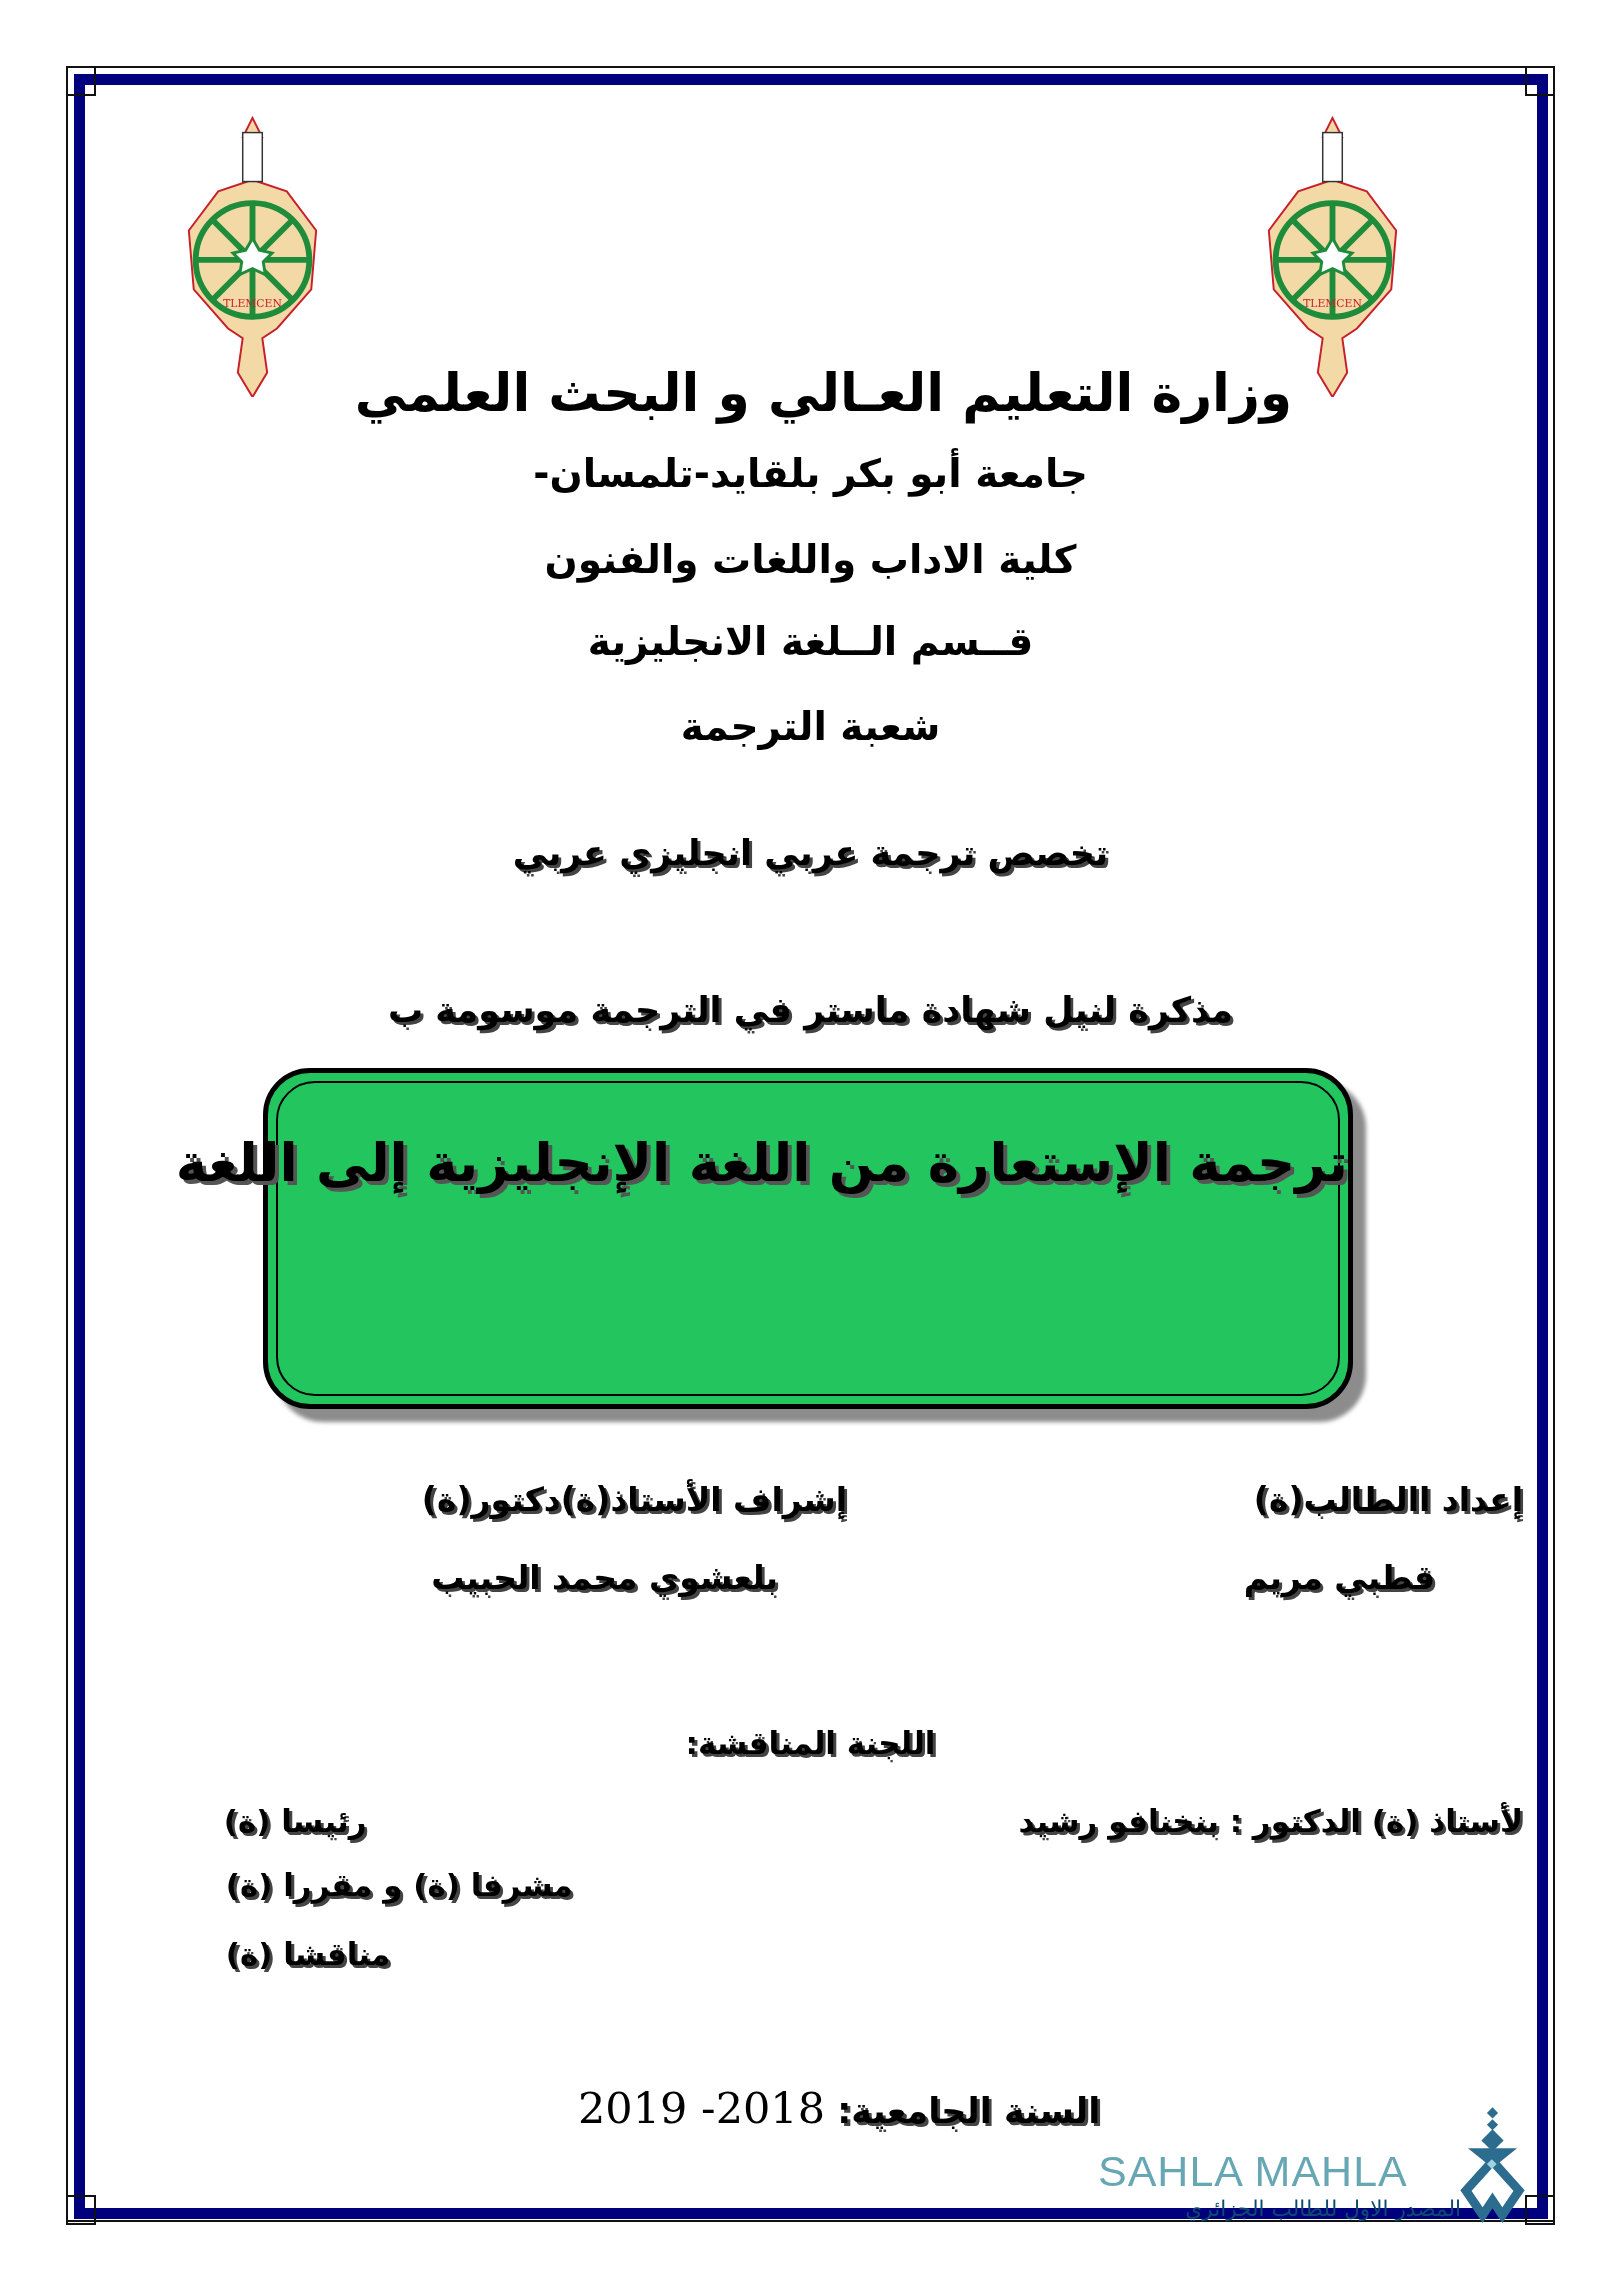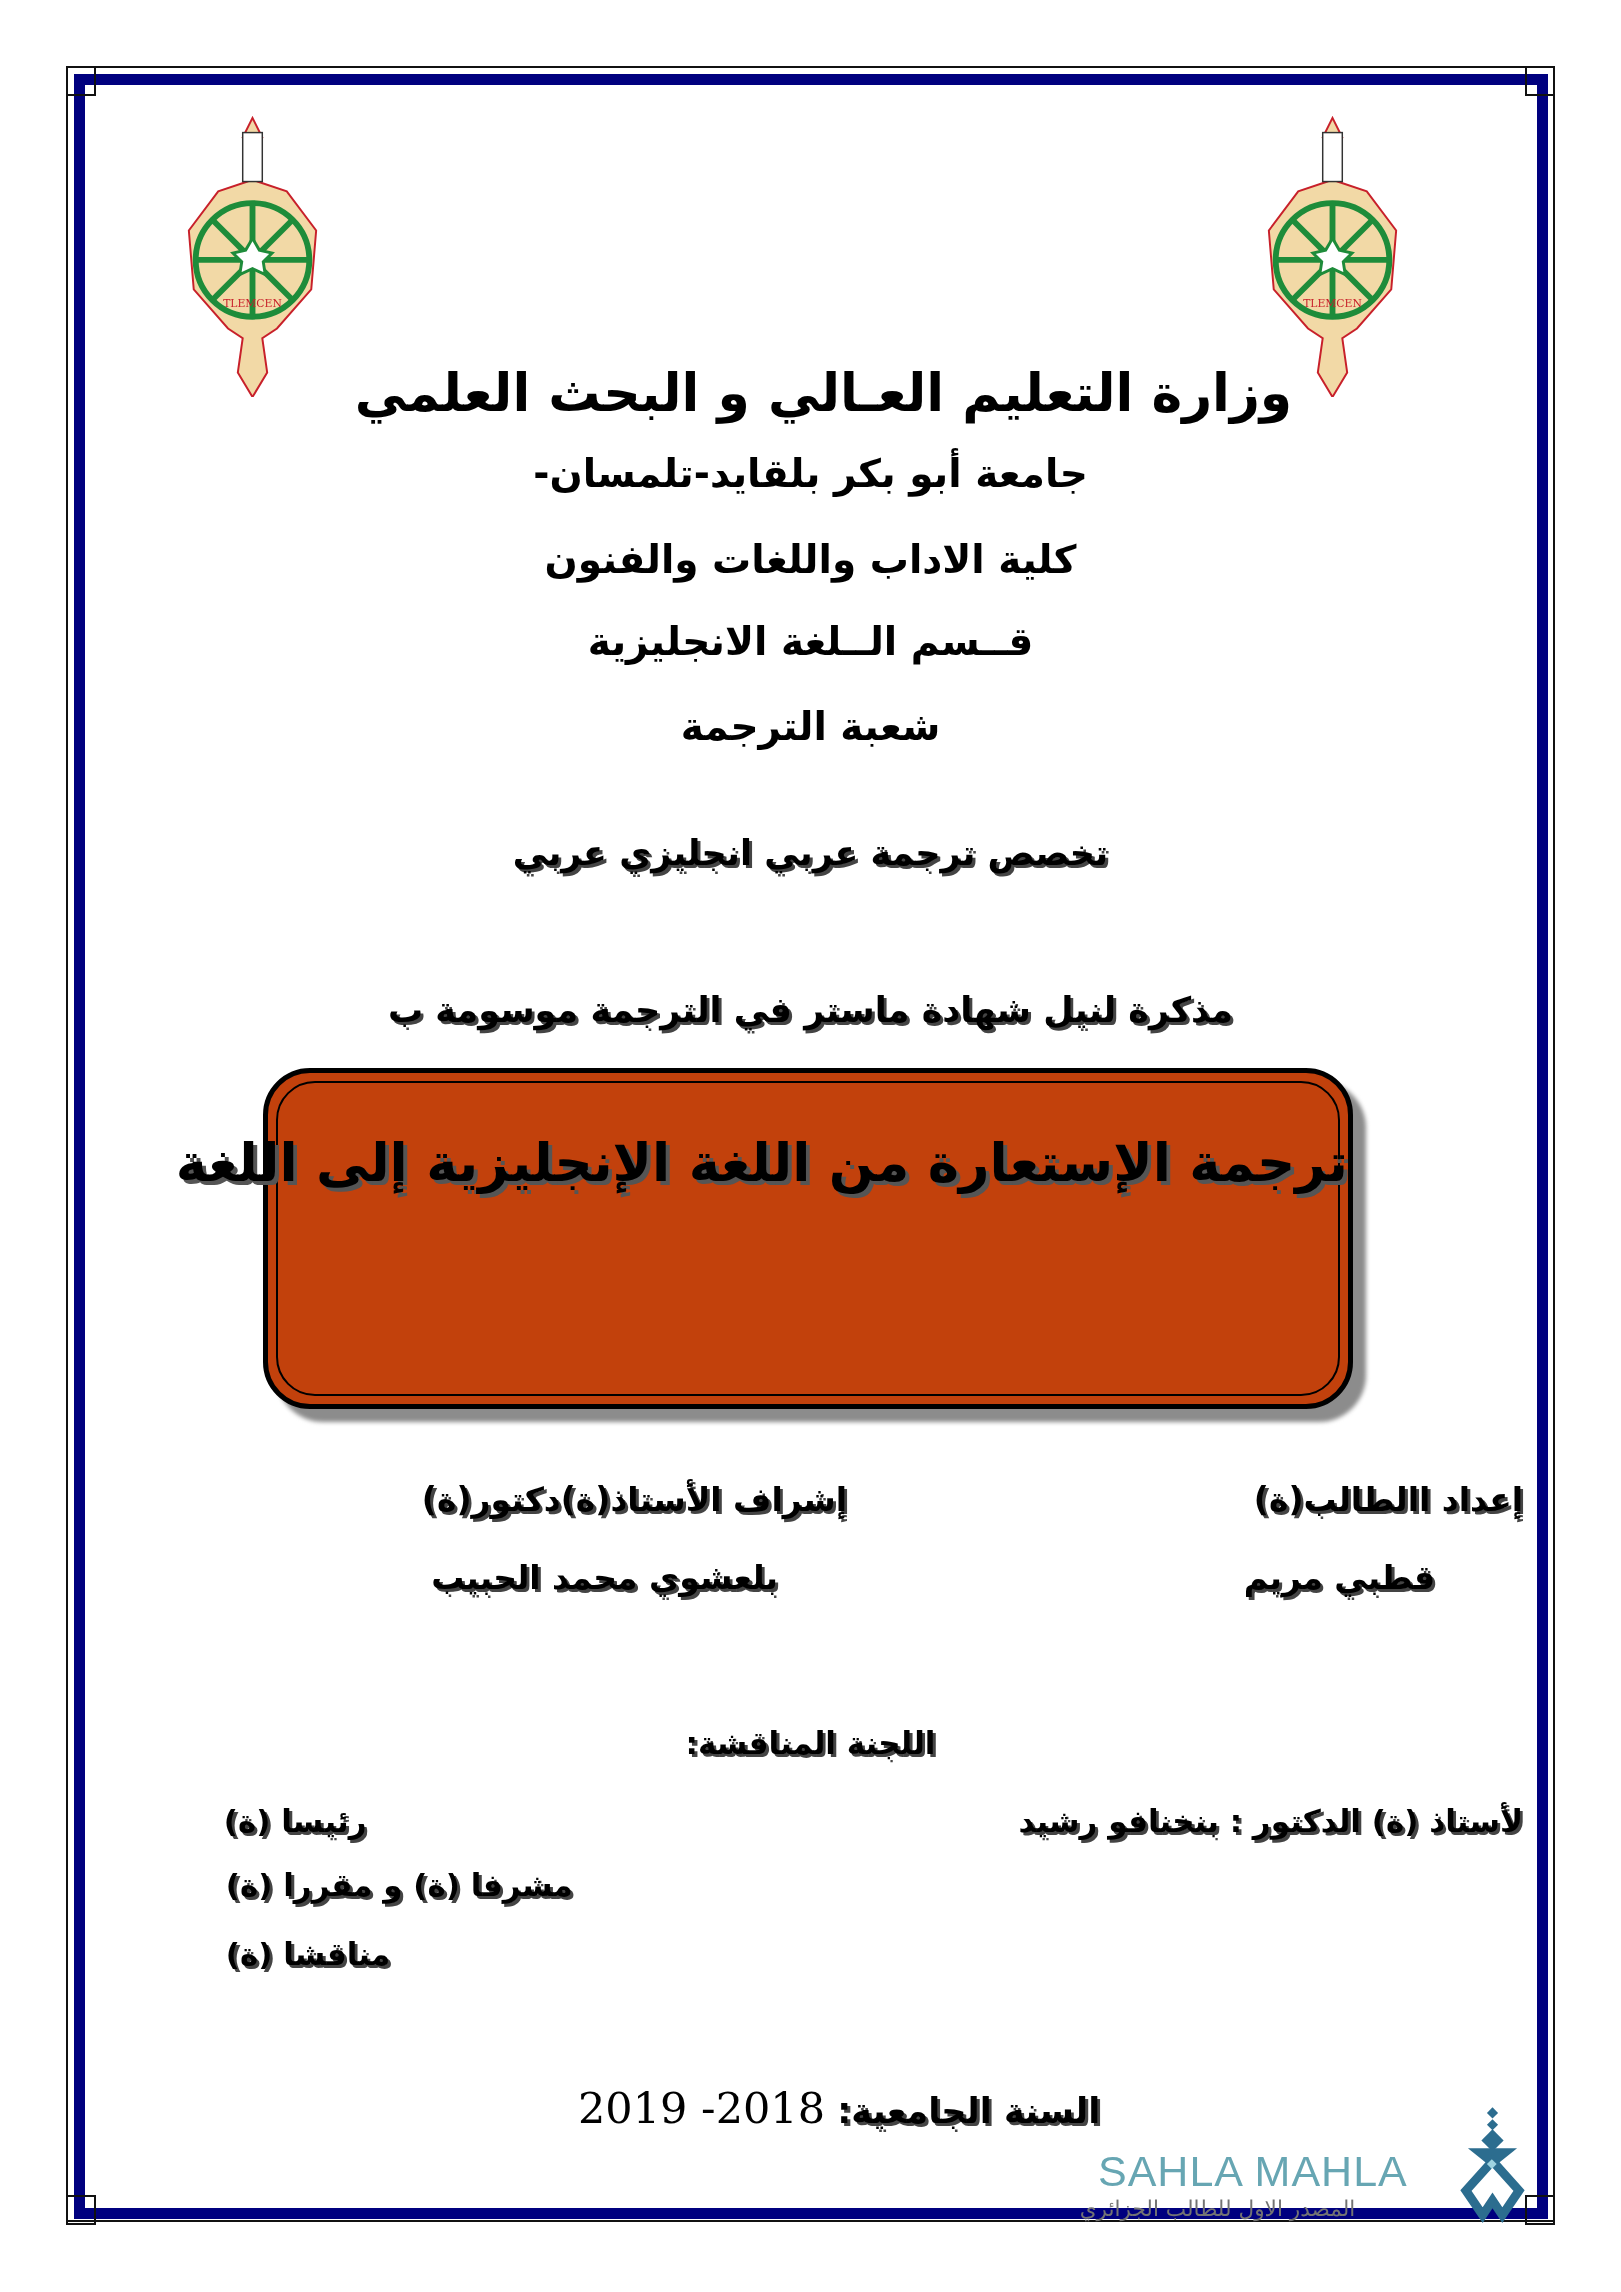--- a/index.html
+++ b/index.html
@@ -41,7 +41,7 @@
     }
     .title-box {
       position: absolute; left: 263px; top: 1068px; width: 1090px; height: 341px;
-      border: 5.9px solid #000; border-radius: 47px; background: #c2410c; box-sizing: border-box;
+      border: 5.9px solid #000; border-radius: 47px; background: #22c55e; box-sizing: border-box;
     }
     .title-box-inner {
       position: absolute; left: 7.8px; top: 7.8px; right: 7.8px; bottom: 7.8px;

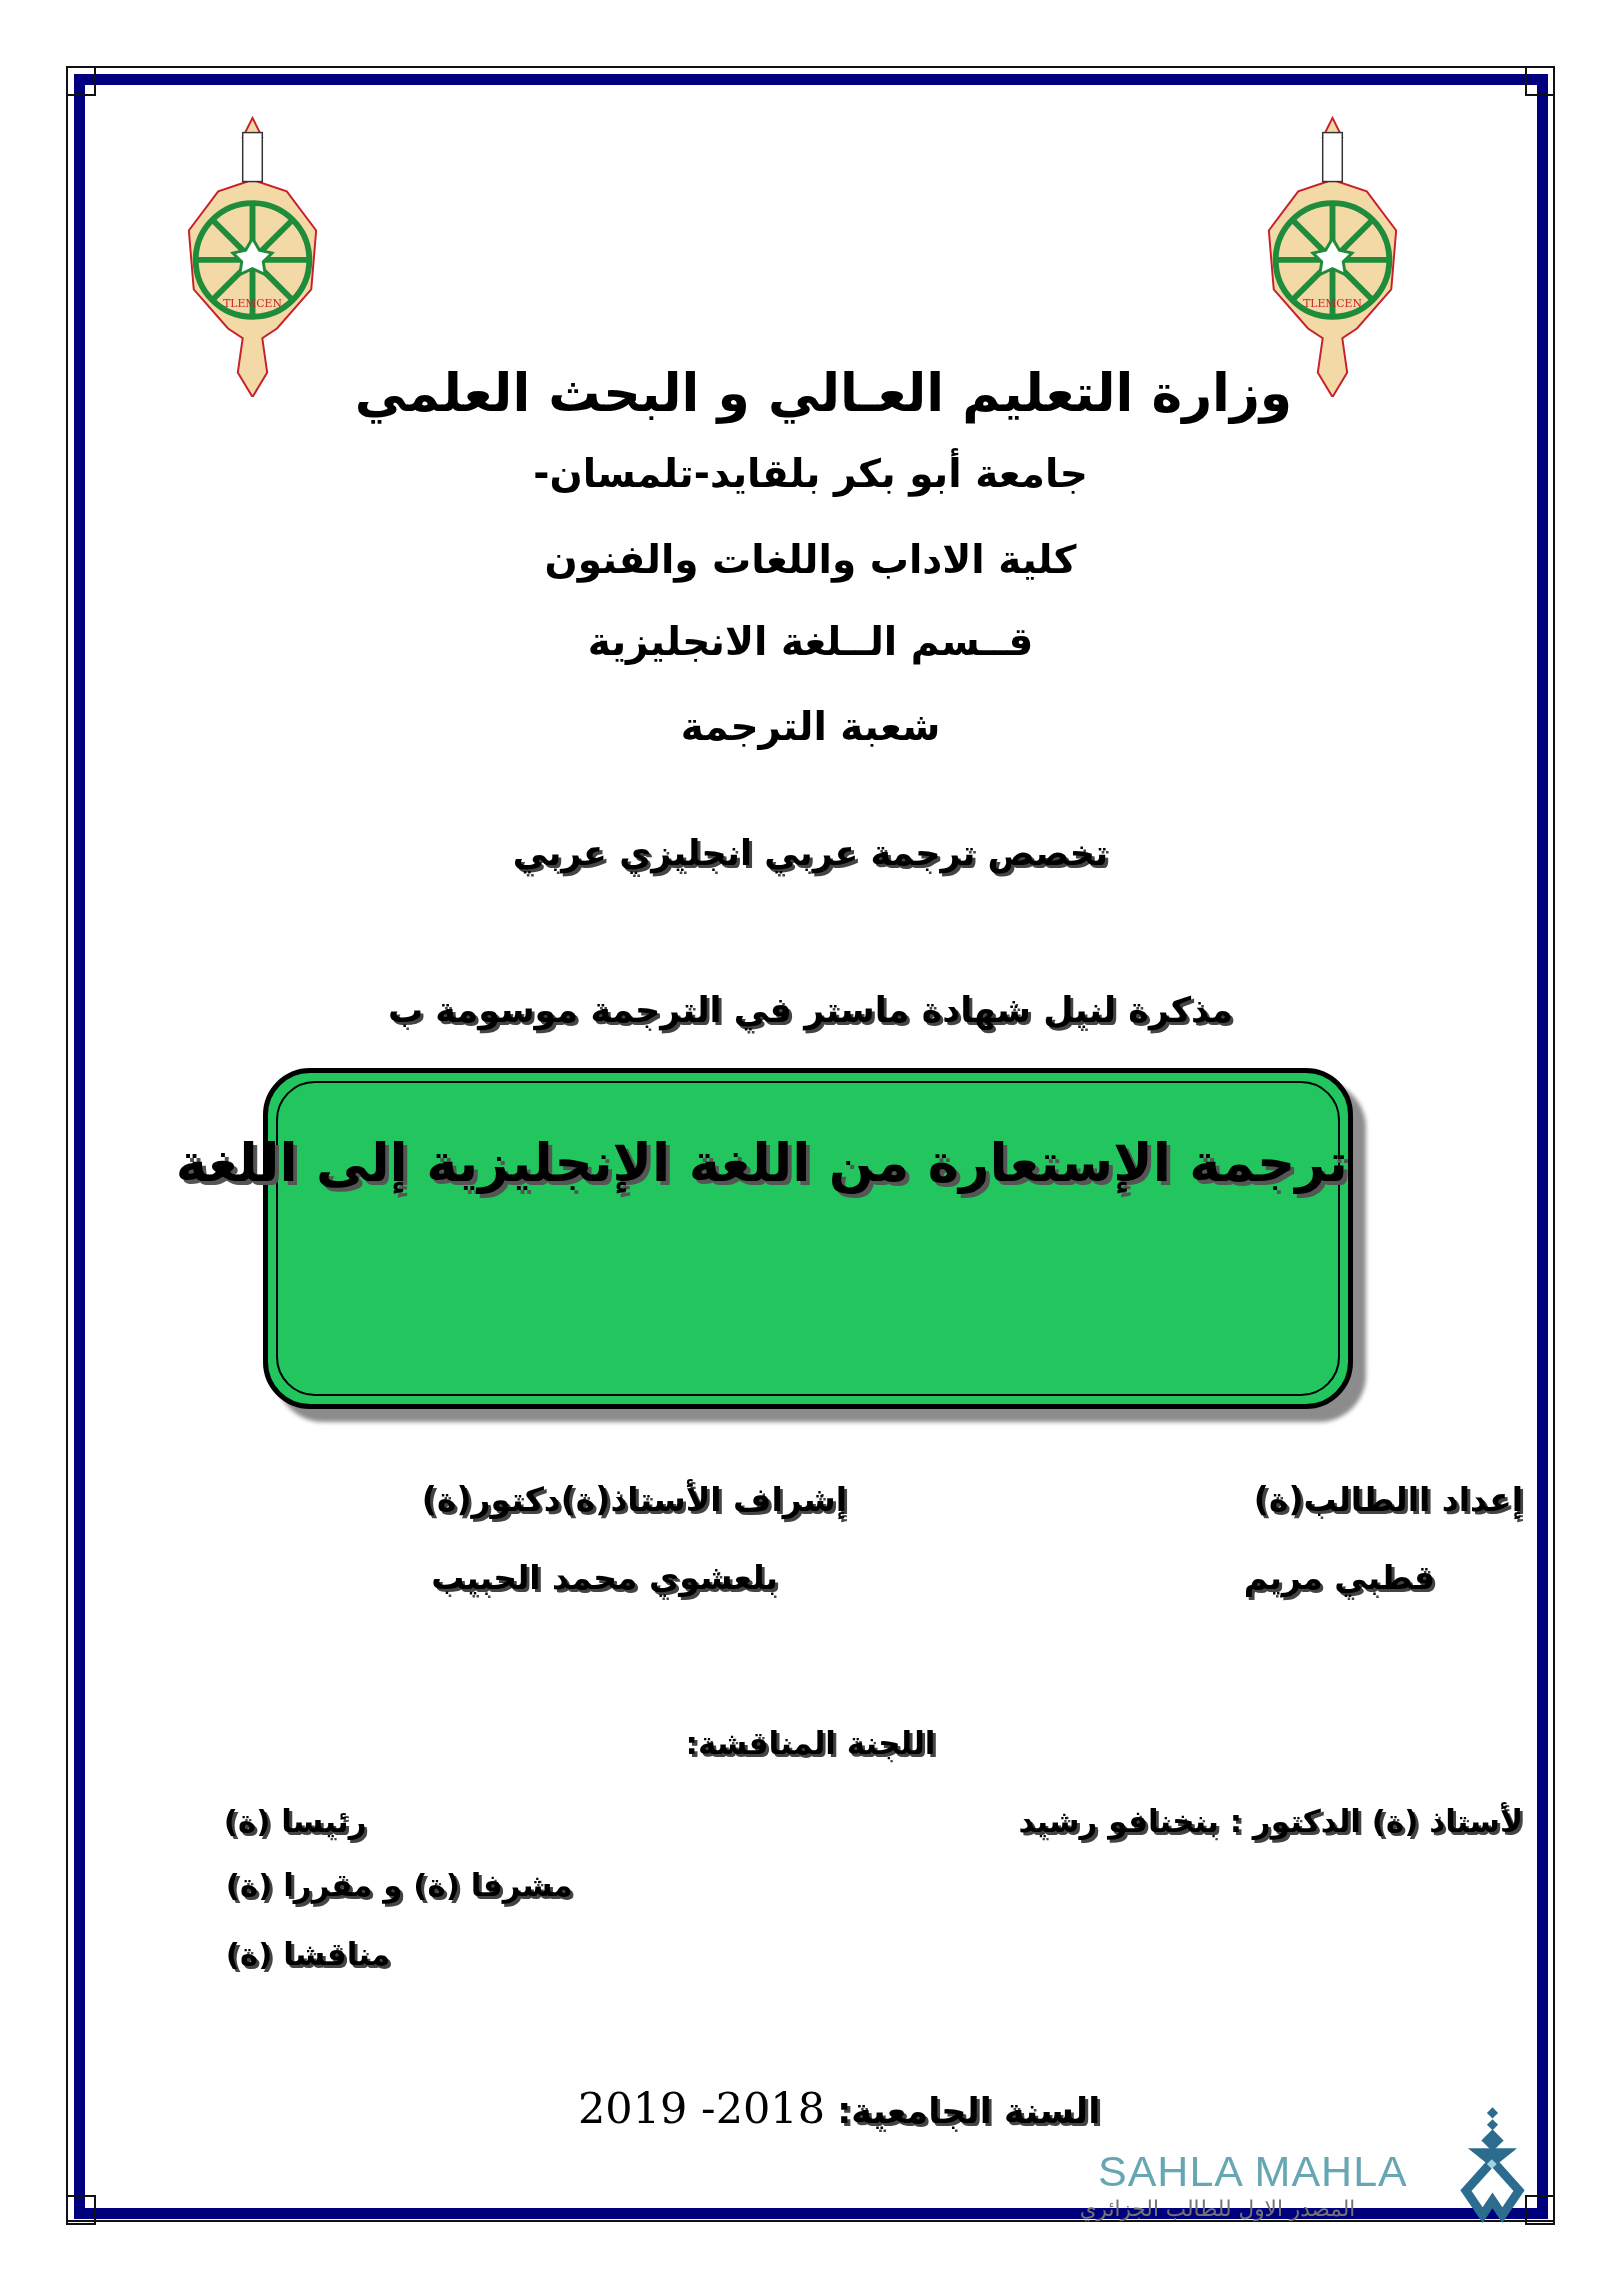--- a/index.html
+++ b/index.html
@@ -71,7 +71,7 @@
     .year { position: absolute; left: 578px; top: 2083px; direction: rtl; font-weight: bold; font-size: 35px; white-space: nowrap; text-align: center; }
     .year .num { font-family: "DejaVu Serif", serif; font-weight: normal; font-size: 43px; }
     .wm-text { position: absolute; left: 1098px; top: 2147px; font-family: "Liberation Sans", sans-serif; font-size: 43px; color: #67a6b3; letter-spacing: 1px; }
-    .wm-sub { position: absolute; left: 1036px; top: 2196px; font-family: "DejaVu Serif", serif; font-size: 21.6px; color: #737373; direction: rtl; width: 363px; text-align: center; }
+    .wm-sub { position: absolute; left: 1098px; top: 2196px; font-family: "DejaVu Serif", serif; font-size: 21.6px; color: #0c4a6e; direction: rtl; width: 363px; text-align: right; }
     .wm-icon { position: absolute; left: 1458px; top: 2107px; width: 69px; height: 118px; }
   </style>
 </head>

